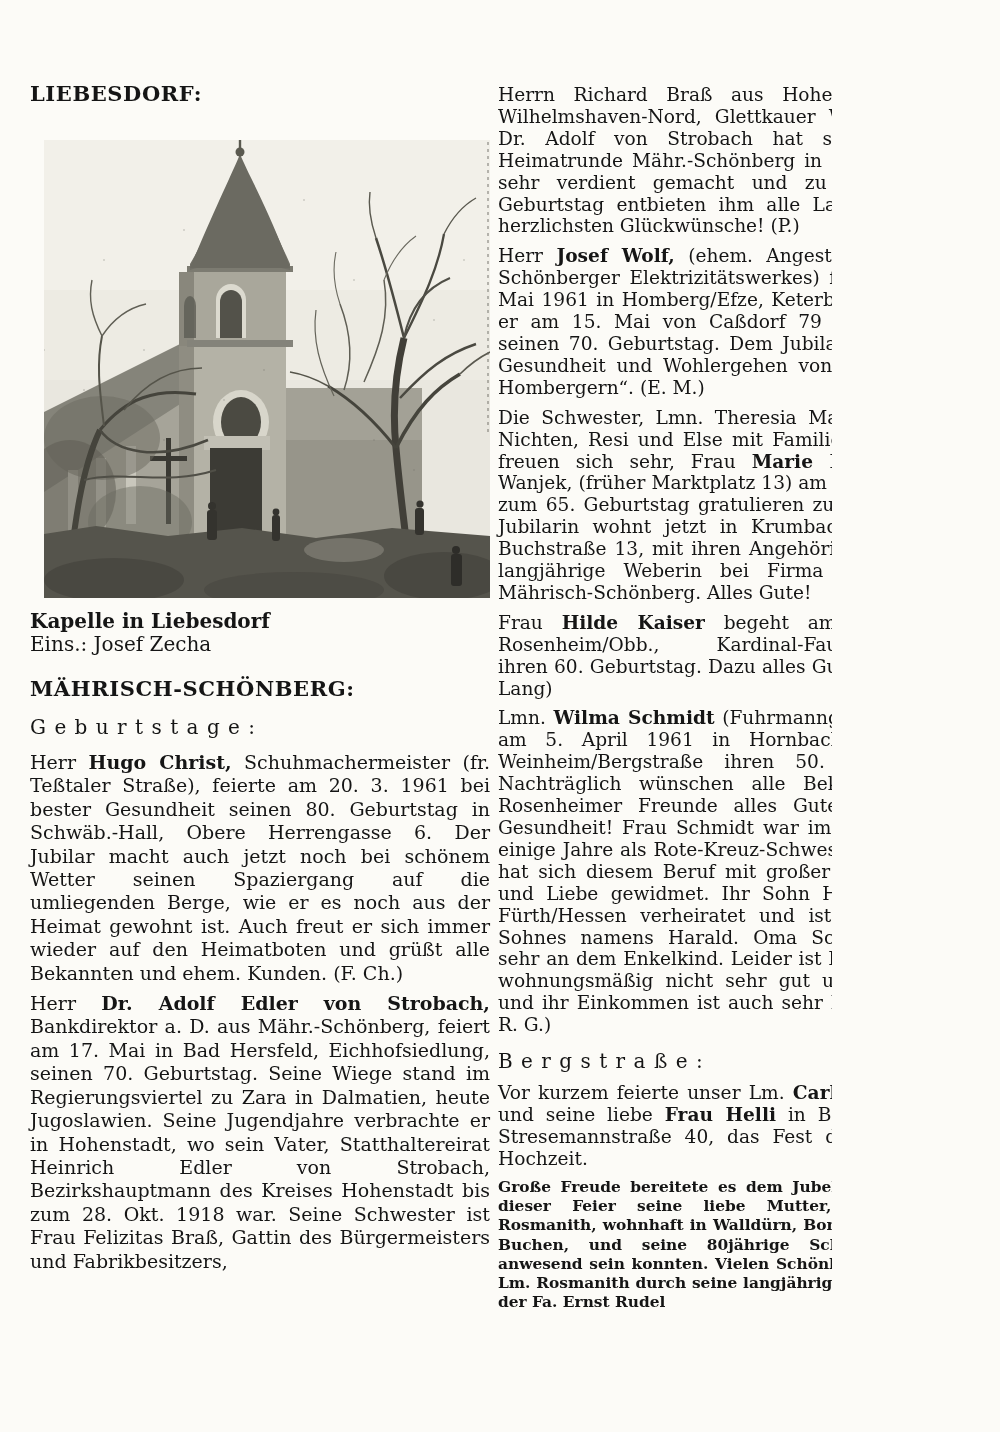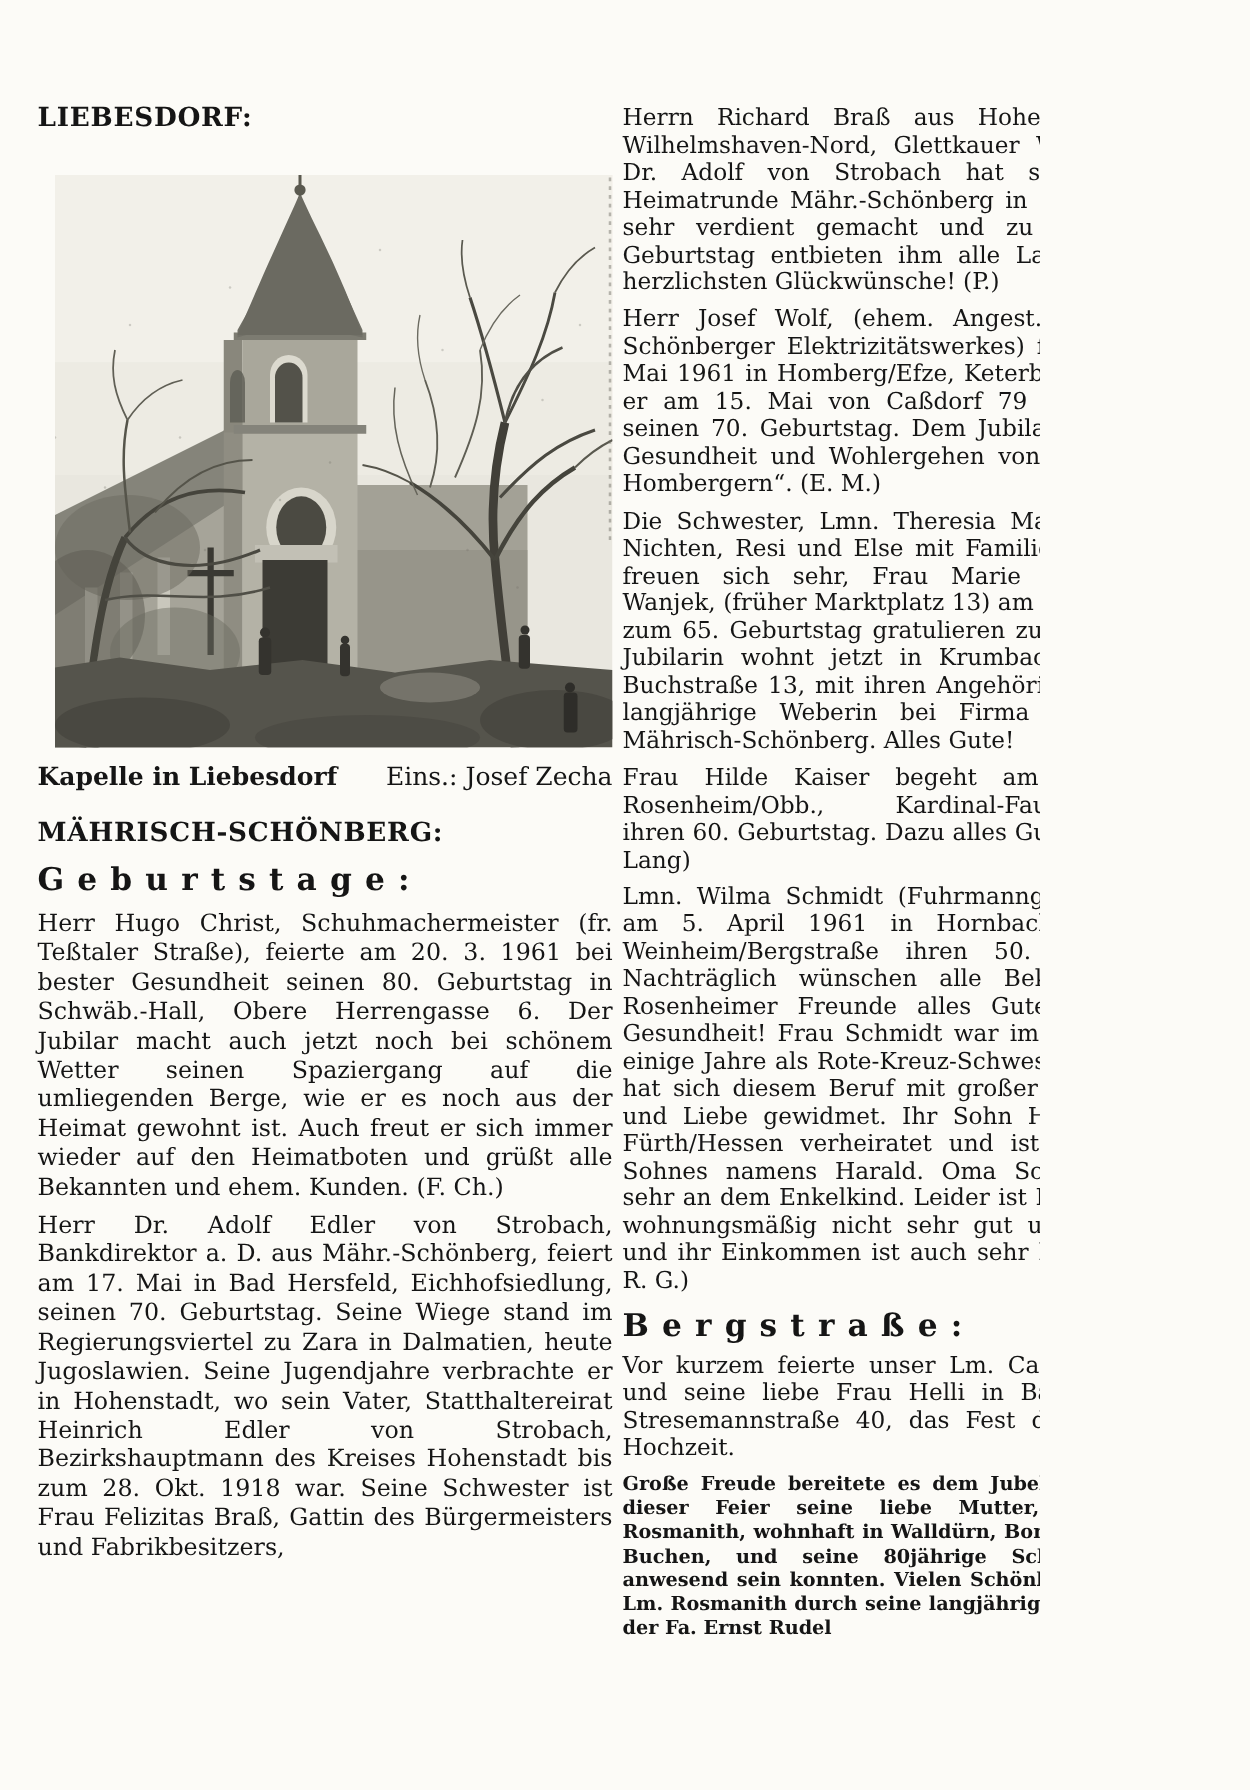--- a/index.html
+++ b/index.html
@@ -46,7 +46,7 @@
     hyphens:auto;-webkit-hyphens:auto;
   }
   .col-right .para{font-size:18.6px;line-height:21.9px;margin-bottom:8px;}
-  .para strong{font-weight:400;}
+  .para strong{font-weight:700;}
   .para.small{
     font-size:15.4px;line-height:19.3px;
     font-weight:700;margin-bottom:0;

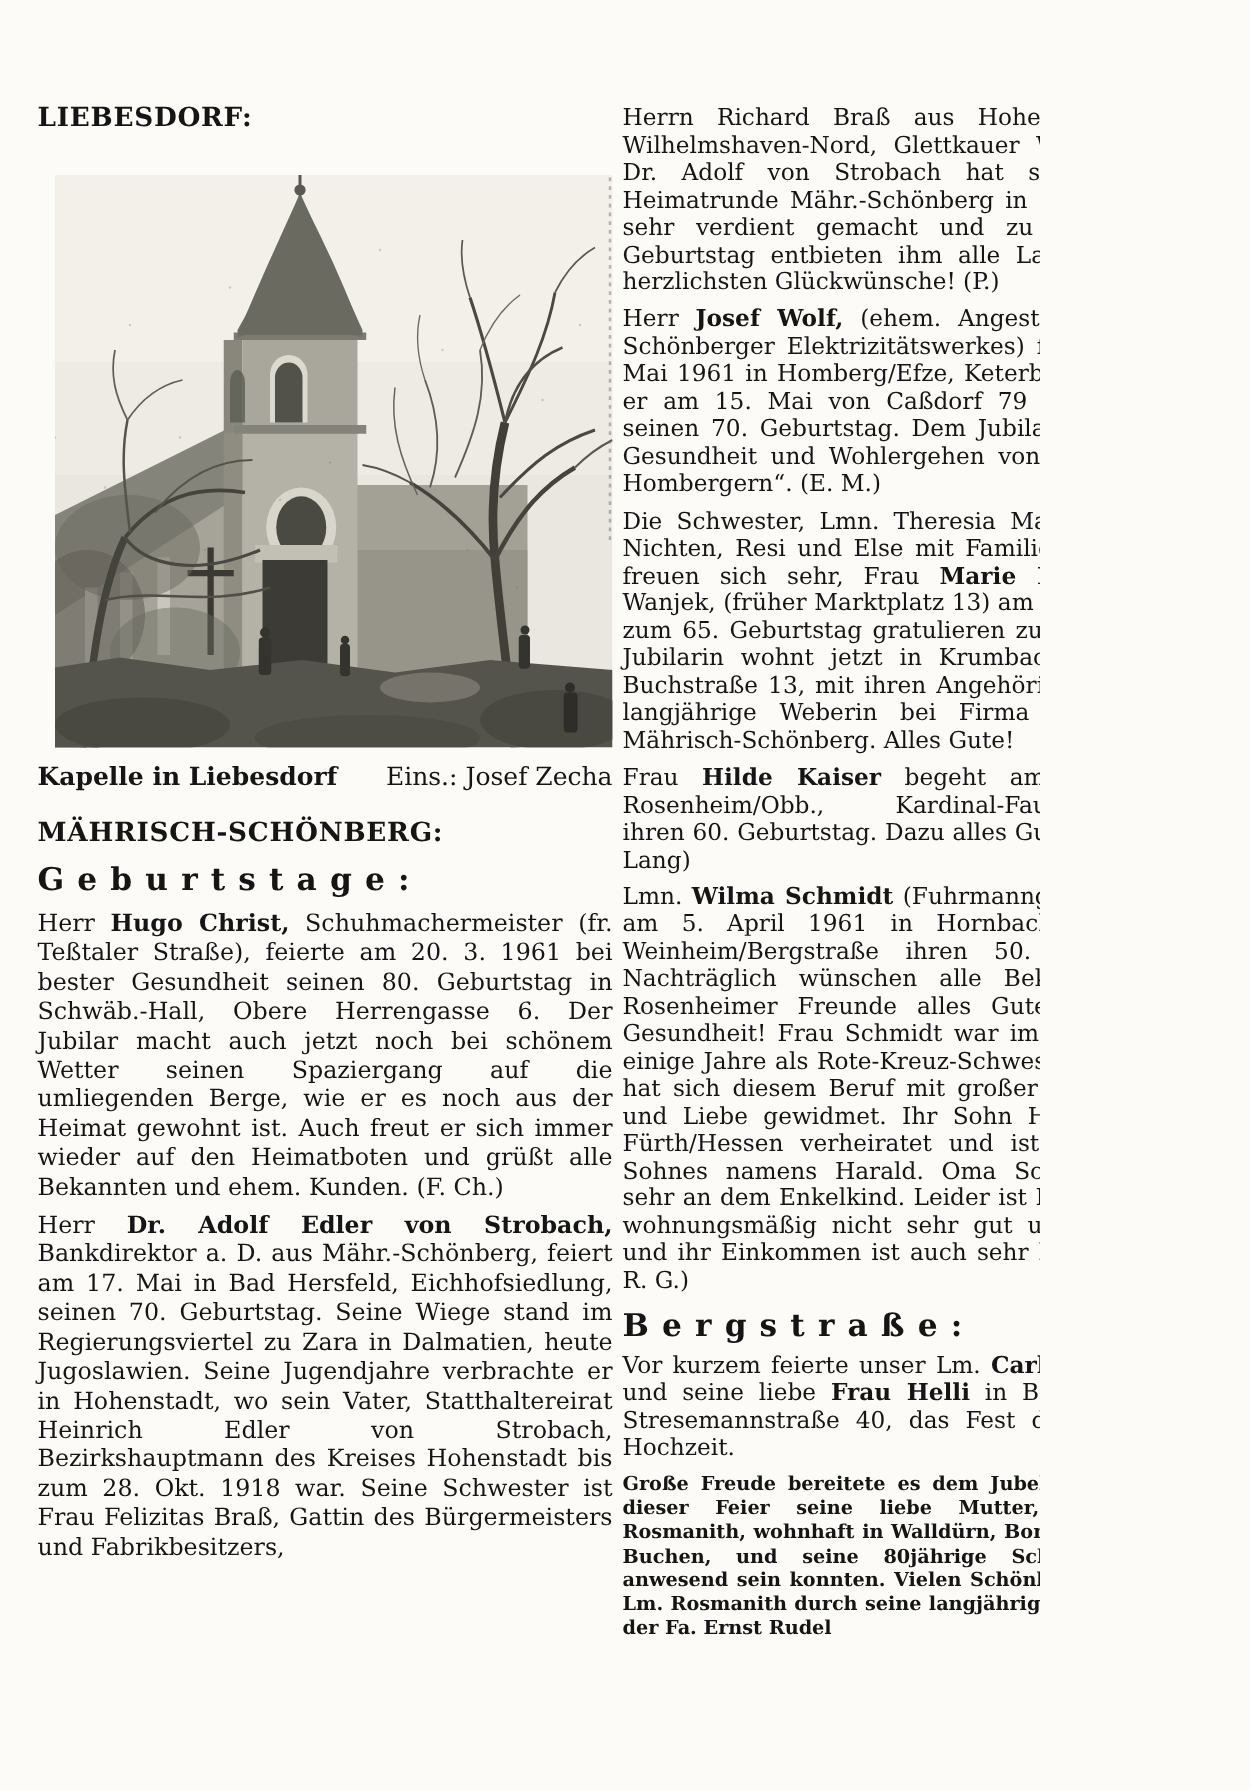--- a/index.html
+++ b/index.html
@@ -29,7 +29,7 @@
   .caption{
     display:flex;justify-content:space-between;align-items:baseline;
     margin-top:12px;
-    font-size:20px;line-height:23px;
+    font-size:20px;line-height:23px;flex-direction:column;
   }
   .cap-bold{font-weight:700;}
   .section-title.mt{margin-top:21px;}

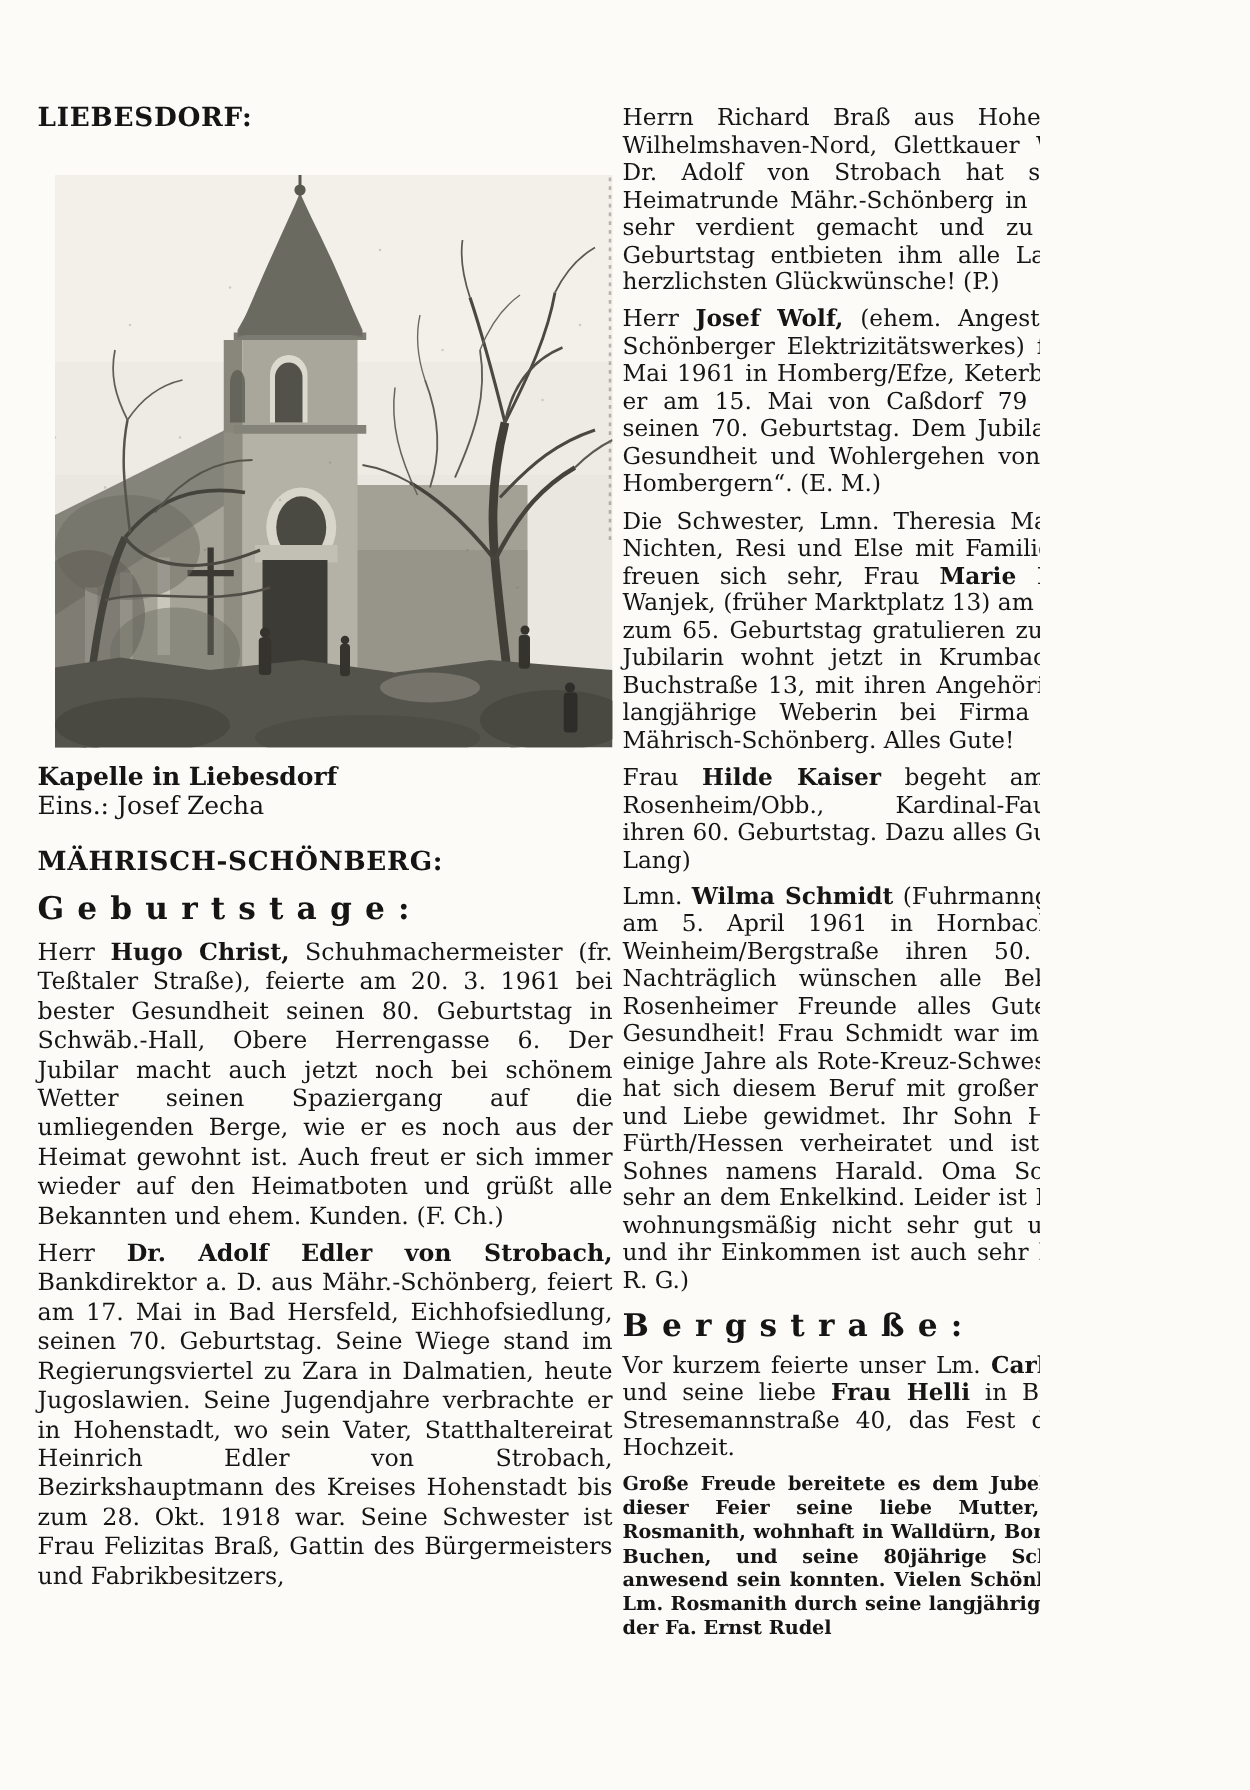--- a/index.html
+++ b/index.html
@@ -35,8 +35,8 @@
   .section-title.mt{margin-top:21px;}
   .subheading{
     margin:15px 0 13px 0;
-    font-size:25px;line-height:22px;
-    font-weight:700;letter-spacing:0.42em;
+    font-size:20px;line-height:22px;
+    font-weight:400;letter-spacing:0.42em;
   }
   .col-right .subheading{margin:14px 0 10px 0;}
   .para{

